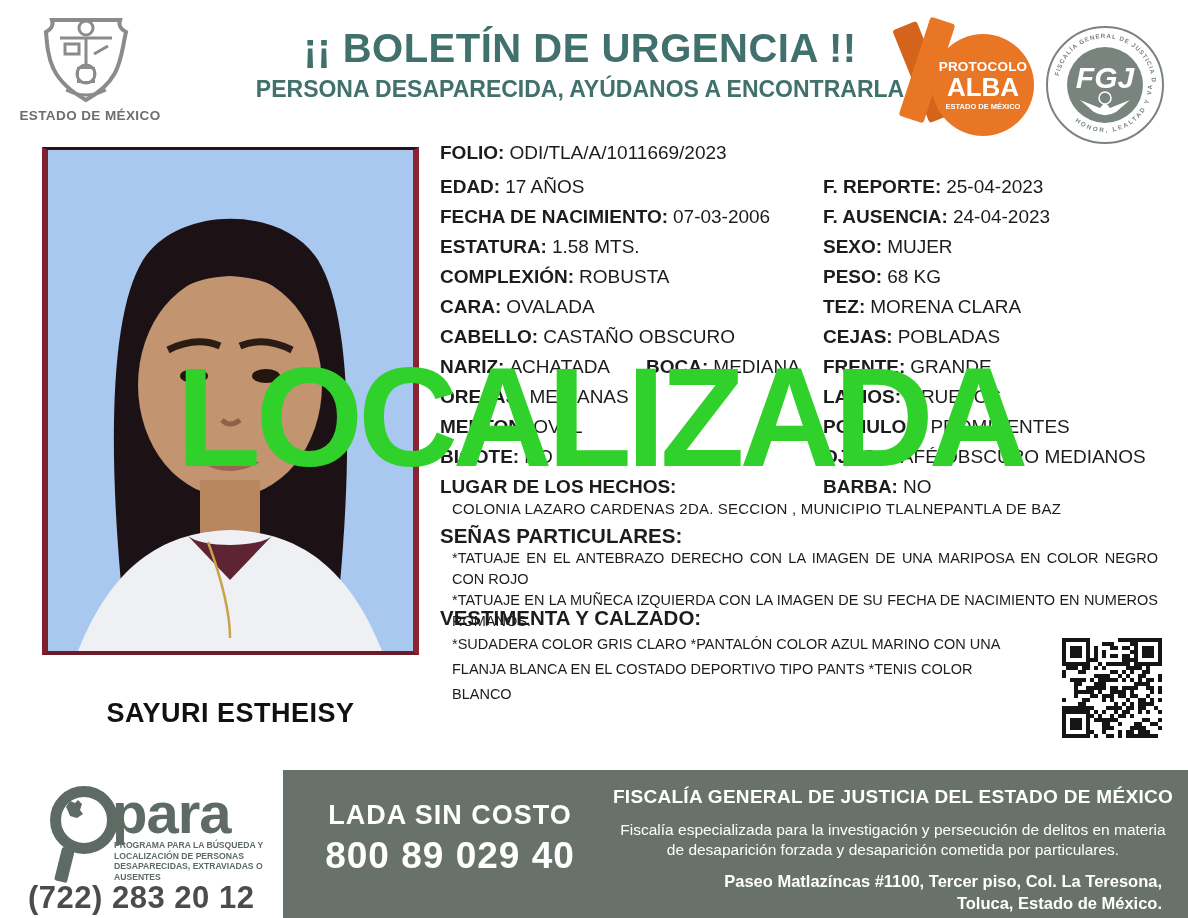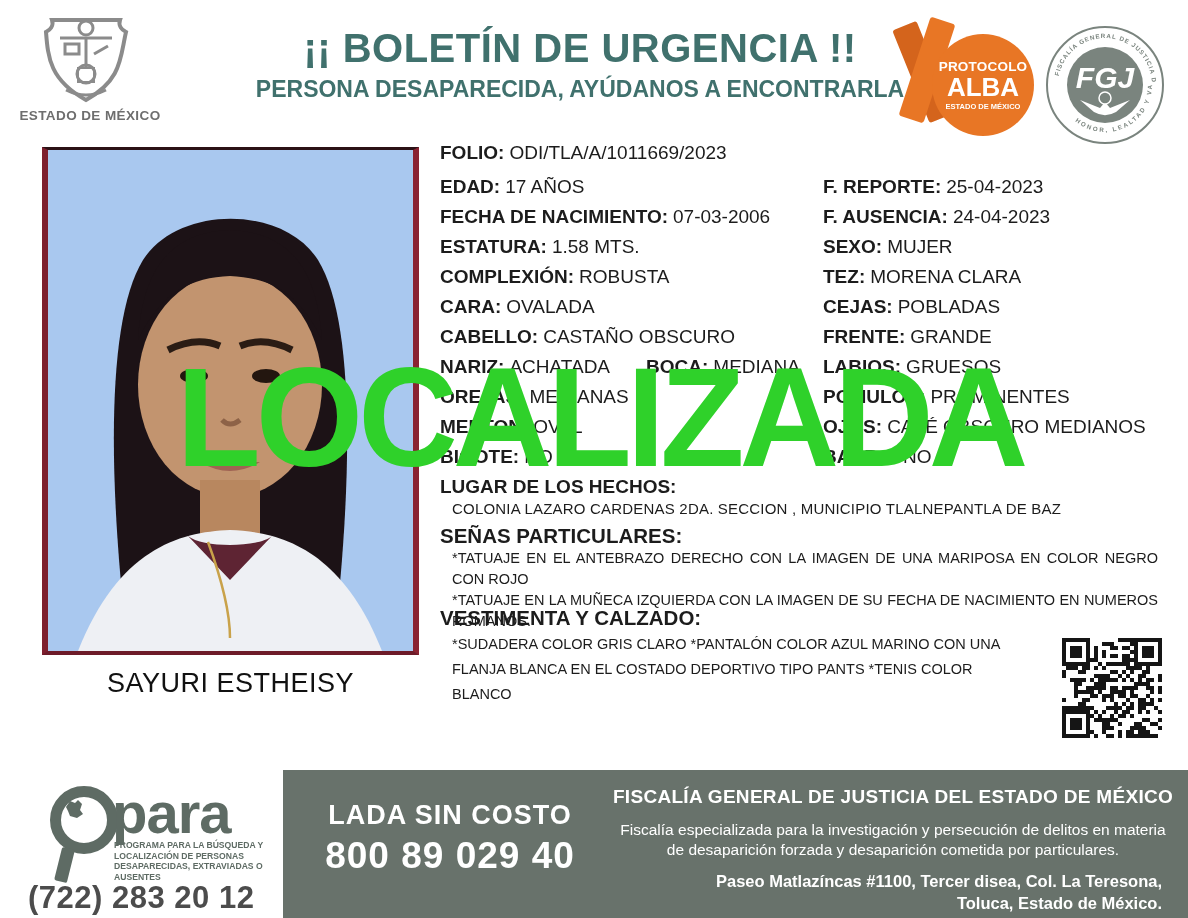--- a/index.html
+++ b/index.html
@@ -175,6 +175,7 @@
     <div class="frow"><span class="lbl">F. REPORTE:</span><span class="val">25-04-2023</span></div>
     <div class="frow"><span class="lbl">F. AUSENCIA:</span><span class="val">24-04-2023</span></div>
     <div class="frow"><span class="lbl">SEXO:</span><span class="val">MUJER</span></div>
+    <div class="frow"><span class="lbl">PESO:</span><span class="val">68 KG</span></div>
     <div class="frow"><span class="lbl">TEZ:</span><span class="val">MORENA CLARA</span></div>
     <div class="frow"><span class="lbl">CEJAS:</span><span class="val">POBLADAS</span></div>
     <div class="frow"><span class="lbl">FRENTE:</span><span class="val">GRANDE</span></div>

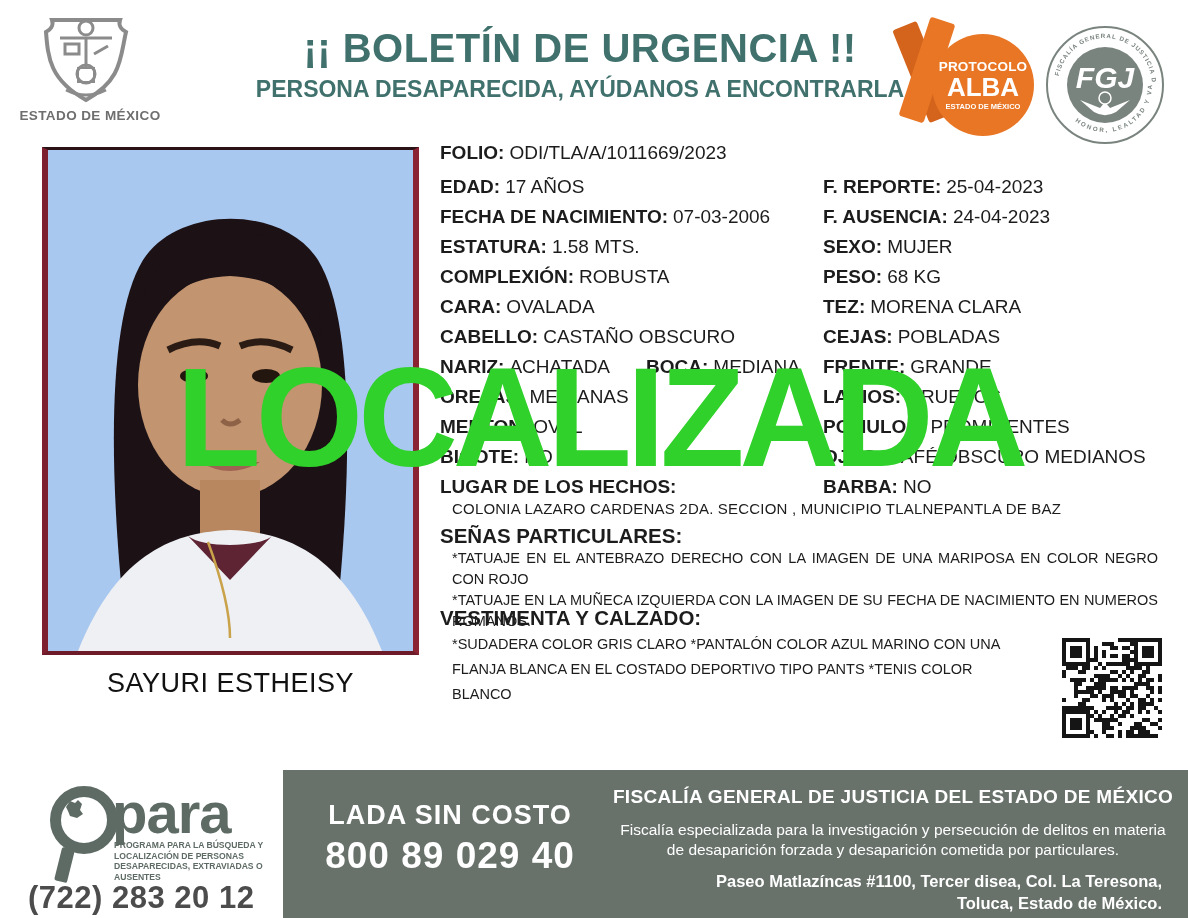--- a/index.html
+++ b/index.html
@@ -33,8 +33,8 @@
   .photo-frame{position:absolute;left:42px;top:147px;width:377px;height:508px;
     border-left:6px solid #7d1f2e;border-right:6px solid #8a2332;border-top:3px solid #2b1216;
     border-bottom:4px solid #6d1b29;box-sizing:border-box;background:#a9c8ef;overflow:hidden;}
-  .person-name{position:absolute;left:42px;top:666px;width:377px;text-align:center;
-    font-size:27px;font-weight:400;line-height:34px;letter-spacing:.5px;color:#111;}
+  .person-name{position:absolute;left:42px;top:696px;width:377px;text-align:center;
+    font-size:27px;font-weight:700;line-height:34px;letter-spacing:.5px;color:#111;}
 
   
   .folio-row{position:absolute;left:440px;top:142px;font-size:19px;white-space:nowrap;}

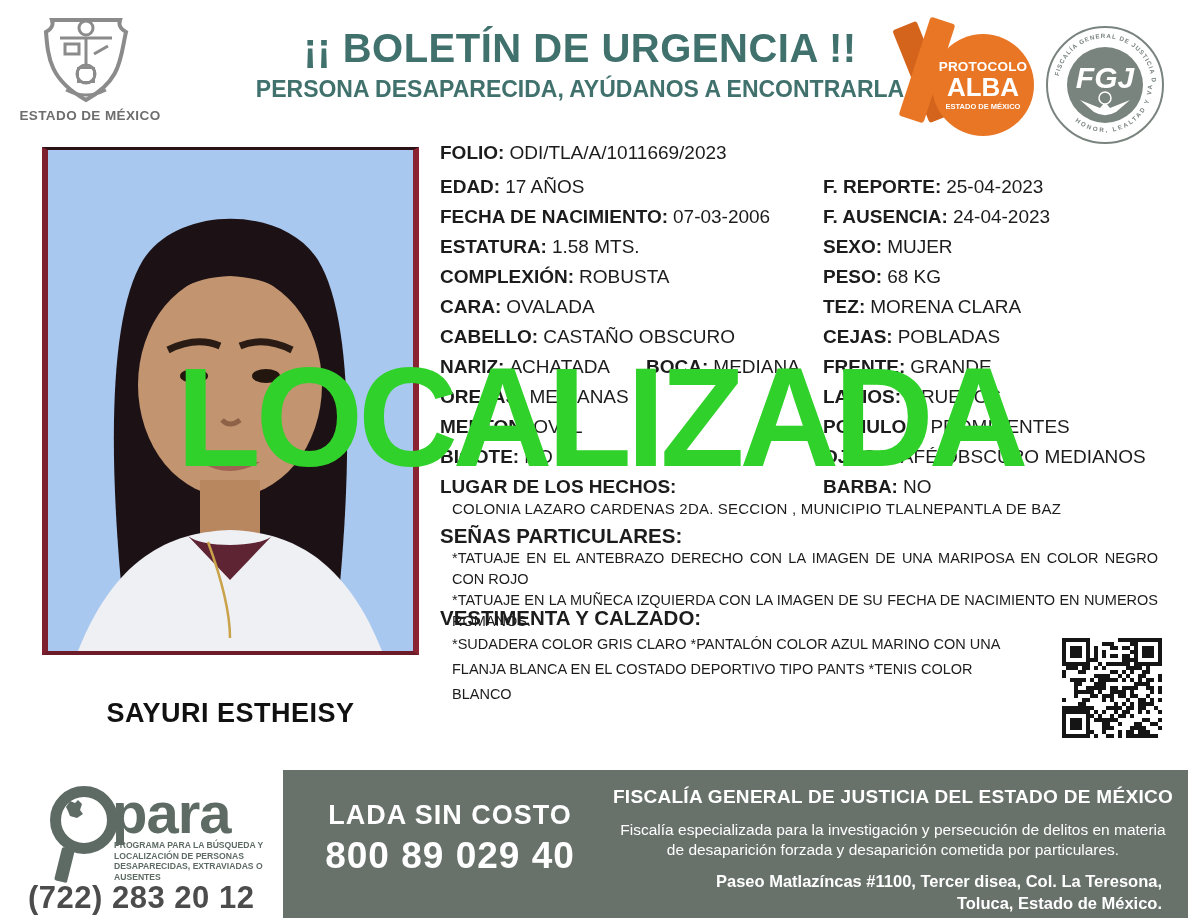--- a/index.html
+++ b/index.html
@@ -545,7 +545,7 @@
     <div class="fisc-title">FISCALÍA GENERAL DE JUSTICIA DEL ESTADO DE MÉXICO</div>
     <div class="fisc-desc">Fiscalía especializada para la investigación y persecución de delitos en materia de desaparición forzada y desaparición cometida por particulares.</div>
     <div class="fisc-addr">
-      <div>Paseo Matlazíncas #1100, Tercer disea, Col. La Teresona,</div>
+      <div>Paseo Matlazíncas #1100, Tercer piso, Col. La Teresona,</div>
       <div>Toluca, Estado de México.</div>
     </div>
   </div>

